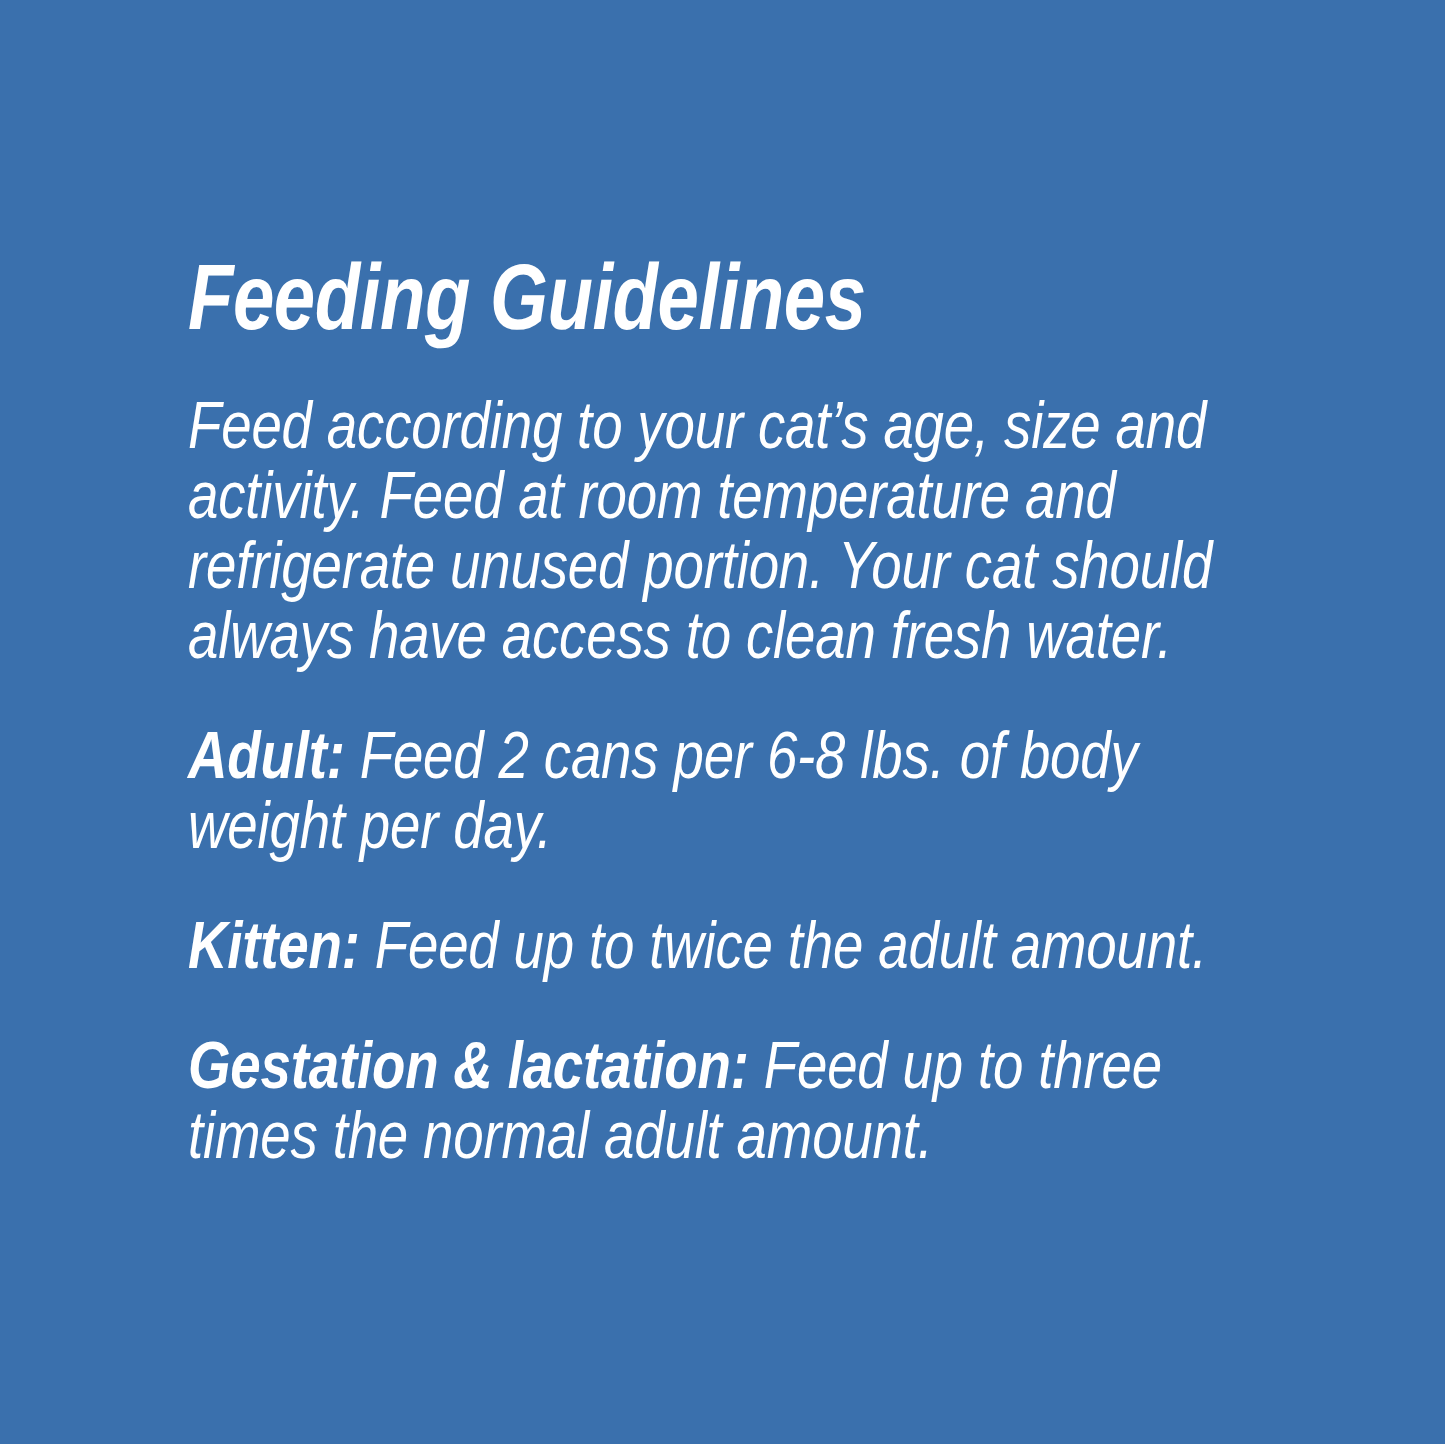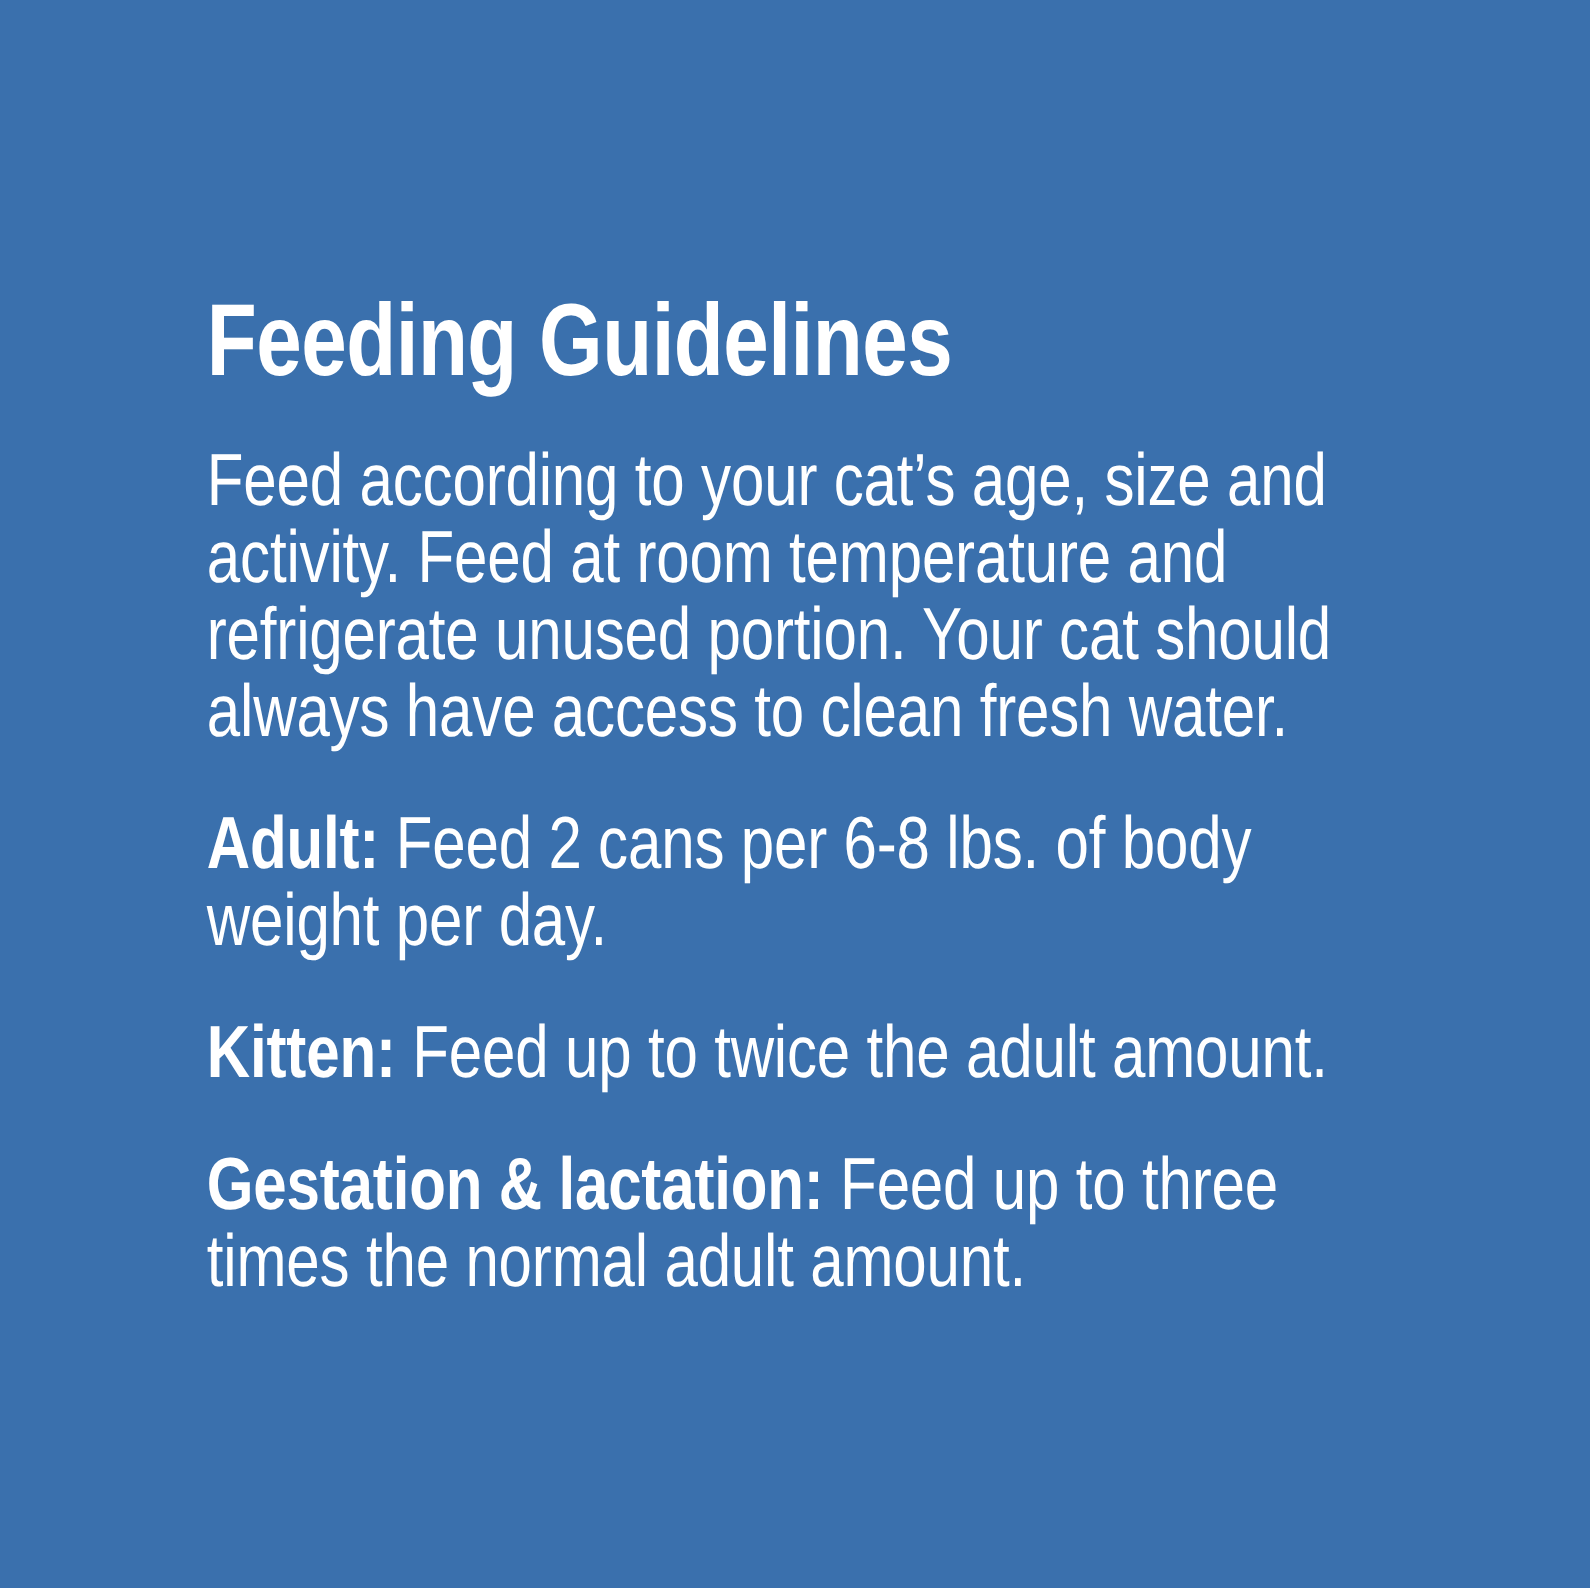--- a/index.html
+++ b/index.html
@@ -26,8 +26,9 @@
   .content {
     position: absolute;
     left: 188px;
-    top: 260px;
+    top: 248px;
     width: 1110px;
+    font-style: italic;
   }
 
   

